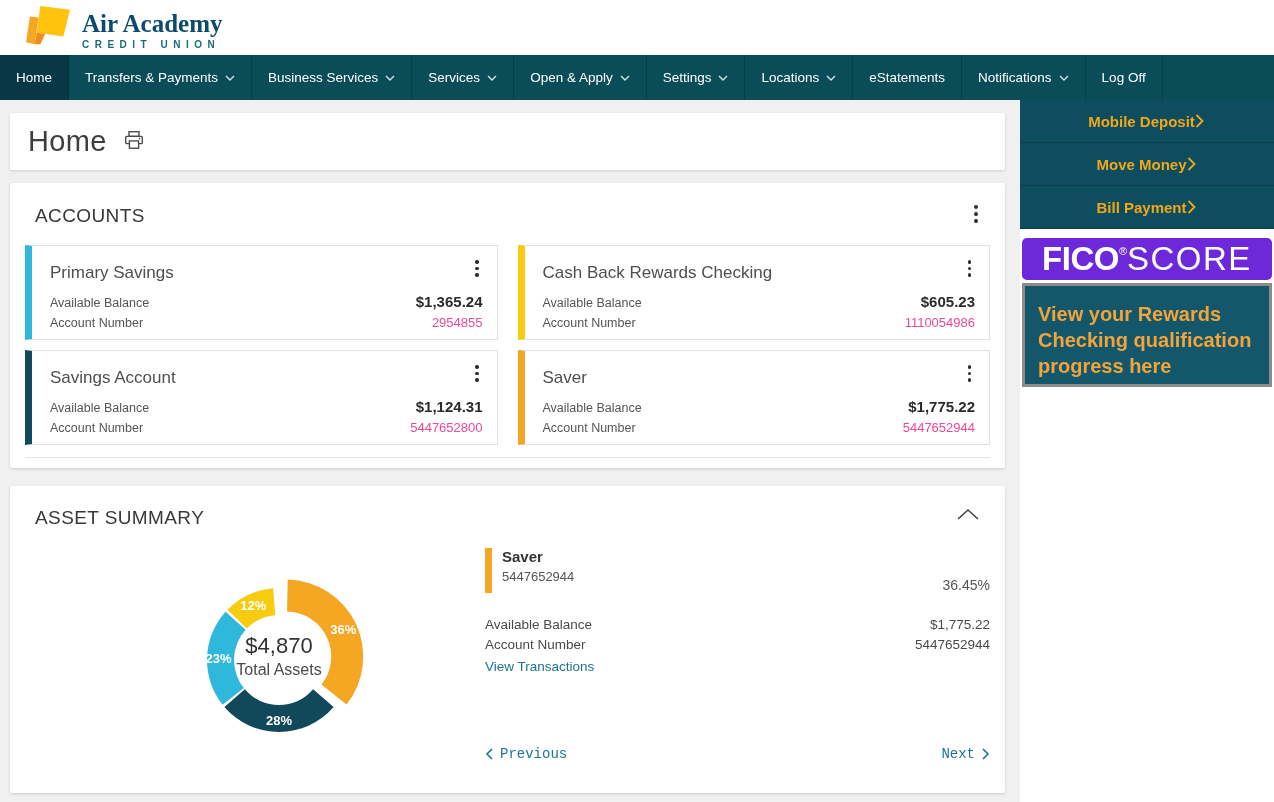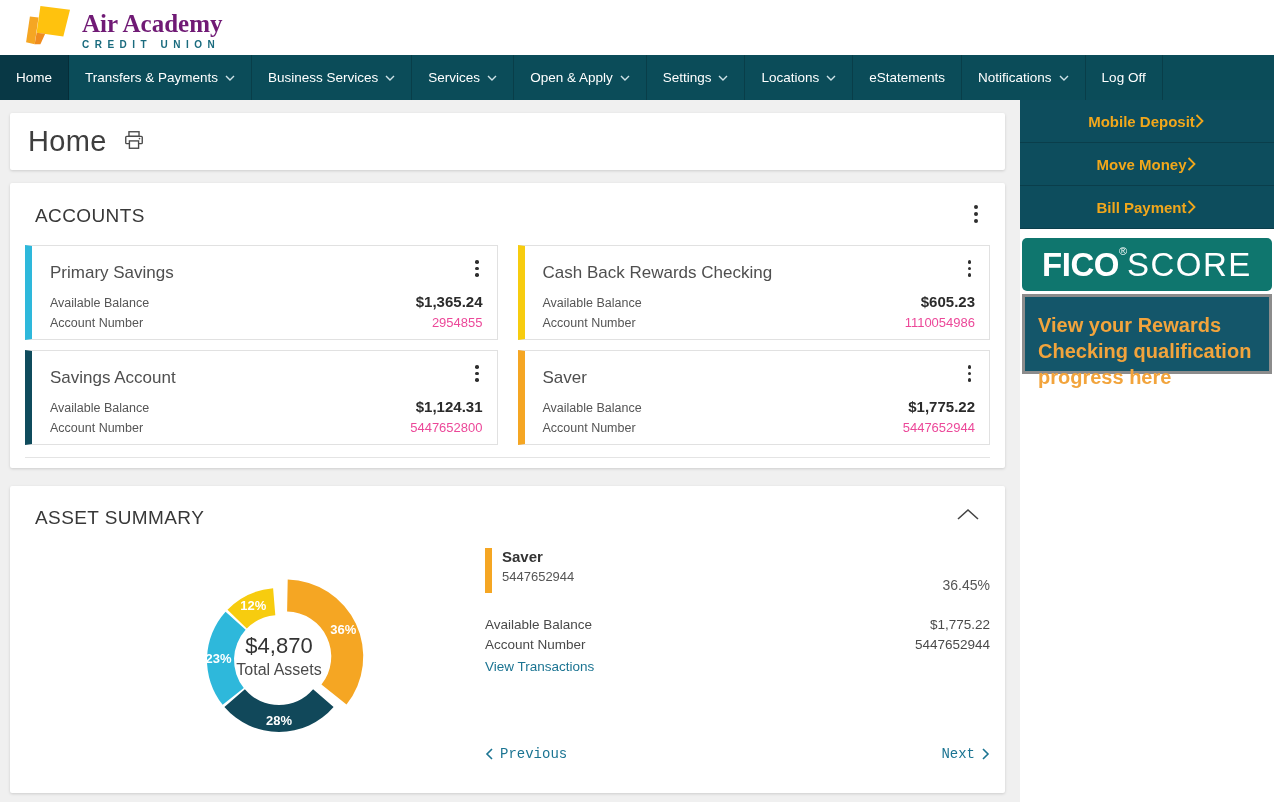--- a/index.html
+++ b/index.html
@@ -10,7 +10,7 @@
   .site-header { height:55px; display:flex; align-items:center; padding-left:26px; background:#fff; }
   .logo { display:flex; align-items:flex-start; gap:10px; cursor:pointer; }
   .brand-text { display:flex; flex-direction:column; margin-top:6px; }
-  .brand-line1 { font-family:"Liberation Serif", serif; font-weight:700; font-size:25px; color:#701a75; line-height:1; }
+  .brand-line1 { font-family:"Liberation Serif", serif; font-weight:700; font-size:25px; color:#0c4a6e; line-height:1; }
   .brand-line2 { font-size:10px; font-weight:700; letter-spacing:5.5px; color:#1A6B7E; margin-top:3px; }
 
   

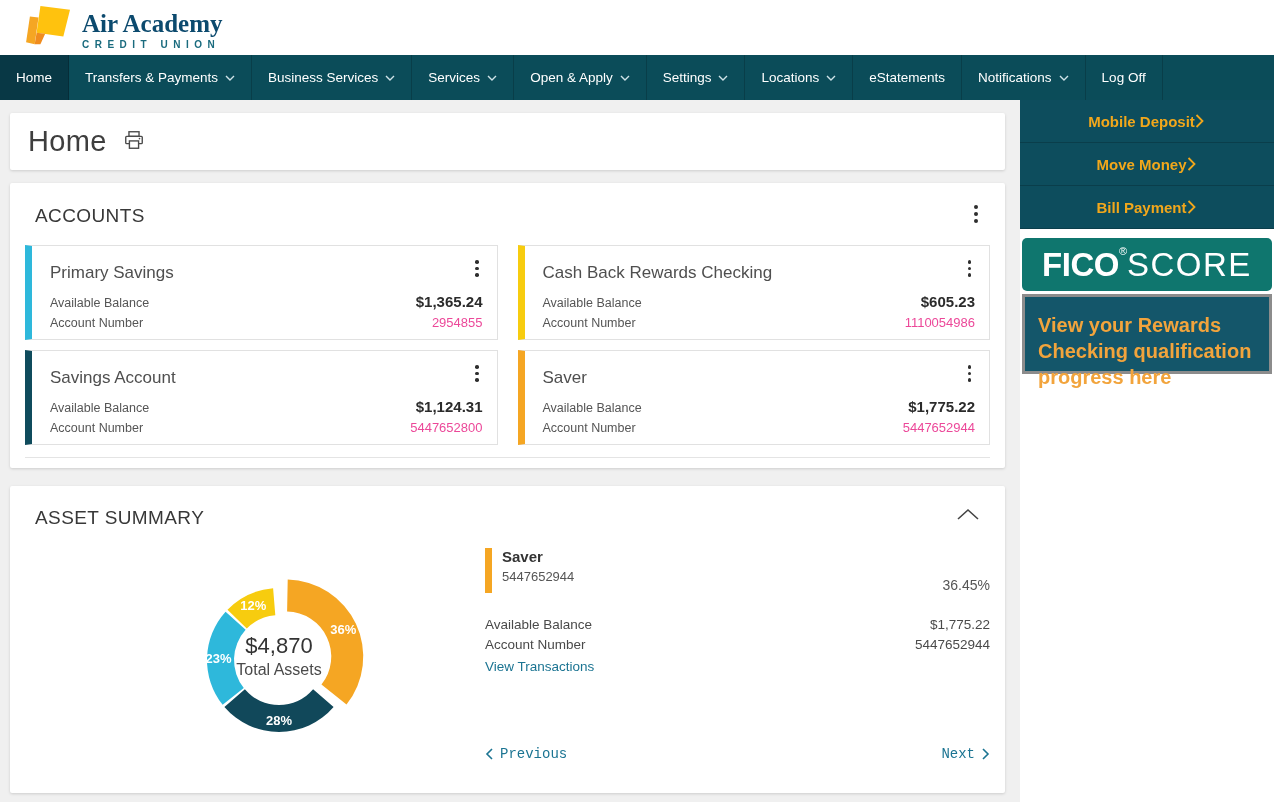--- a/index.html
+++ b/index.html
@@ -82,7 +82,7 @@
   .quick-link { height:43px; background:#0D4D5D; display:flex; align-items:center;
     justify-content:center; padding:0 16px 0 14px; border-bottom:1px solid #0A3E4B; cursor:pointer; }
   .quick-link span { color:#F2A71B; font-weight:700; font-size:15px; }
-  .fico-banner { margin:9px 0 0 2px; width:250px; height:53px; background:#0f766e; border-radius:5px;
+  .fico-banner { margin:9px 0 0 2px; width:250px; height:42px; background:#6d28d9; border-radius:5px;
     display:flex; align-items:center; justify-content:center; color:#fff; cursor:pointer; }
   .fico-bold { font-size:33px; font-weight:800; letter-spacing:-0.5px; }
   .fico-reg { font-size:11px; align-self:flex-start; margin-top:7px; }

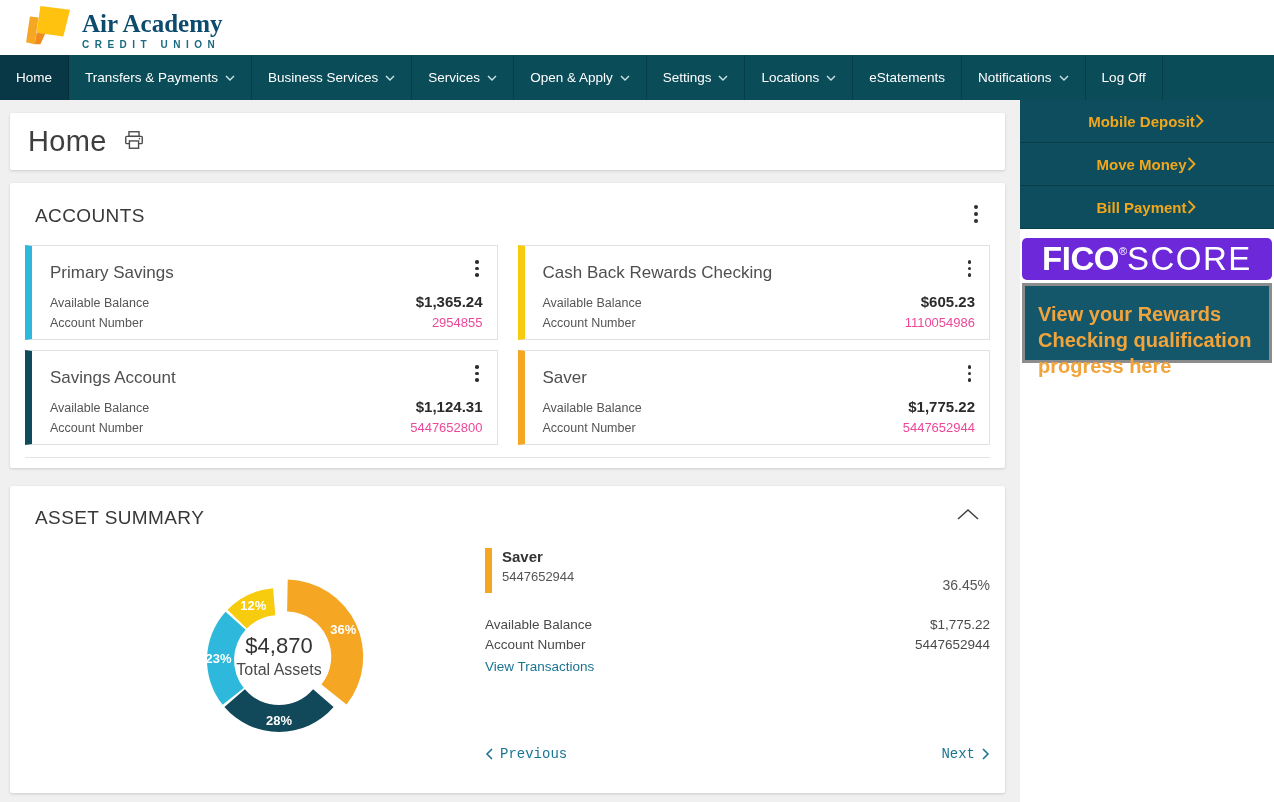--- a/index.html
+++ b/index.html
@@ -87,7 +87,7 @@
   .fico-bold { font-size:33px; font-weight:800; letter-spacing:-0.5px; }
   .fico-reg { font-size:11px; align-self:flex-start; margin-top:7px; }
   .fico-light { font-size:33px; font-weight:400; letter-spacing:1.5px; }
-  .promo-banner { margin:3px 0 0 2px; width:250px; height:80px; background:#14566A;
+  .promo-banner { margin:3px 0 0 2px; width:250px; height:104px; background:#14566A;
     border:3px solid #8C8C8C; padding:15px 13px; cursor:pointer; }
   .promo-text { color:#F2A43C; font-size:20px; font-weight:700; line-height:1.3; }
 </style>

